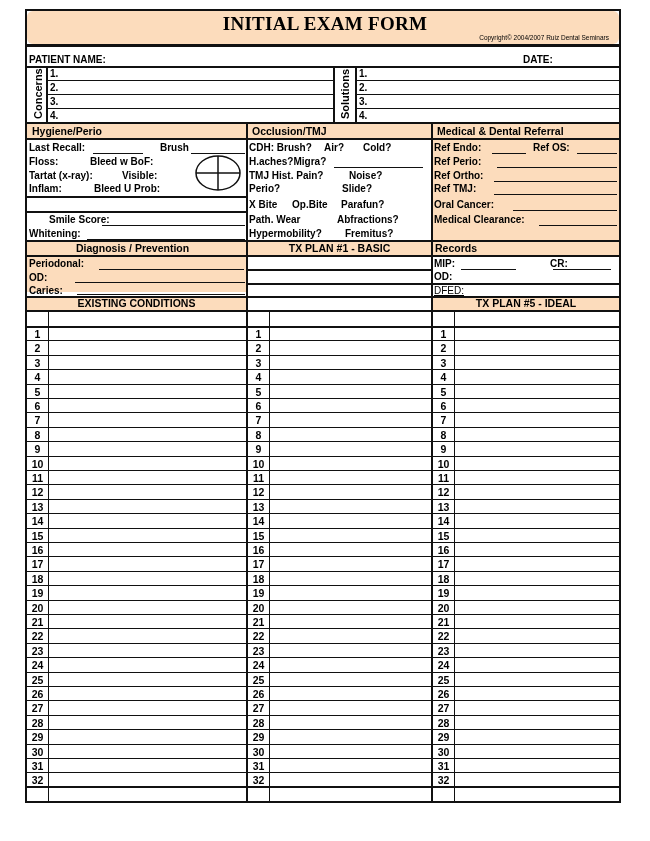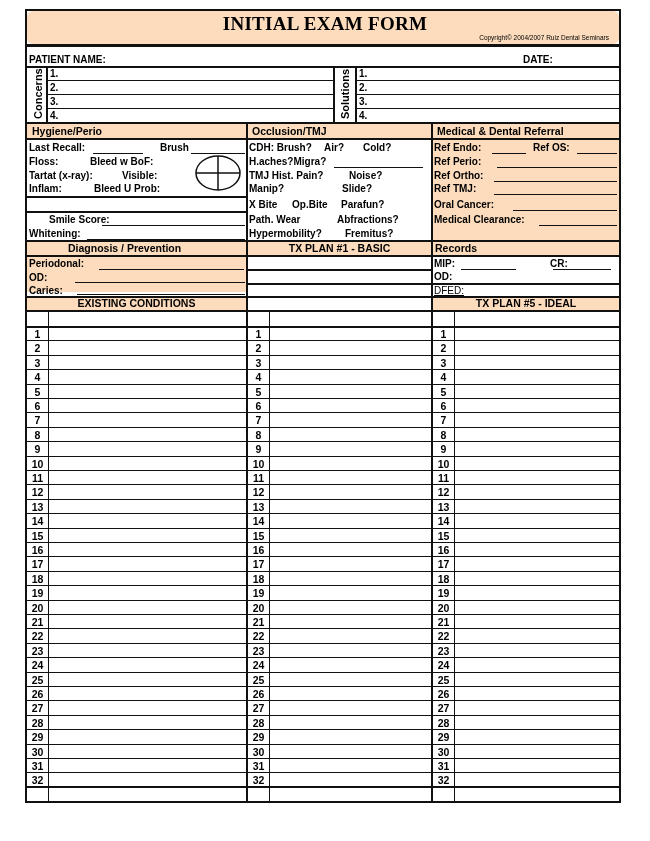--- a/index.html
+++ b/index.html
@@ -106,7 +106,7 @@
   <div class="under" style="left:307px;top:156px;width:89px;"></div>
   <div class="txt" style="left:222px;top:159px;">TMJ Hist. Pain?</div>
   <div class="txt" style="left:322px;top:159px;">Noise?</div>
-  <div class="txt" style="left:222px;top:172px;">Manip?</div>
+  <div class="txt" style="left:222px;top:172px;">Perio?</div>
   <div class="txt" style="left:315px;top:172px;">Slide?</div>
   <div class="txt" style="left:222px;top:188px;">X Bite</div>
   <div class="txt" style="left:265px;top:188px;">Op.Bite</div>

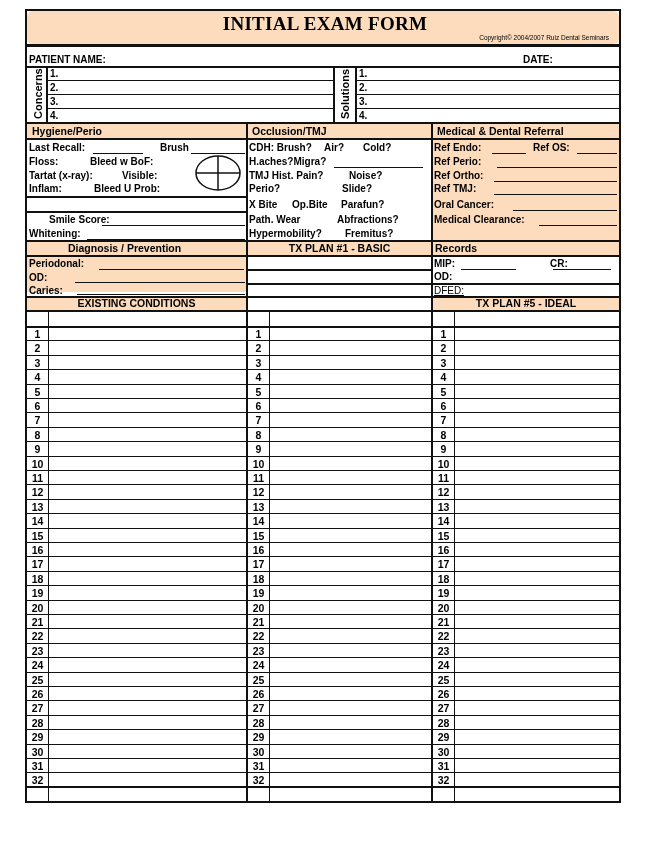--- a/index.html
+++ b/index.html
@@ -135,7 +135,7 @@
   <div class="under" style="left:512px;top:214px;width:78px;"></div>
 
   <div class="abs peach" style="left:0;top:231px;width:219px;height:50px;"></div>
-  <div class="sec-title" style="left:5px;top:230px;padding-left:36px;">Diagnosis / Prevention</div>
+  <div class="sec-title" style="left:13px;top:230px;padding-left:36px;">Diagnosis / Prevention</div>
   <div class="hline" style="left:0;top:244px;width:592px;"></div>
   <div class="txt" style="left:2px;top:247px;">Periodonal:</div>
   <div class="under" style="left:72px;top:258px;width:145px;"></div>

